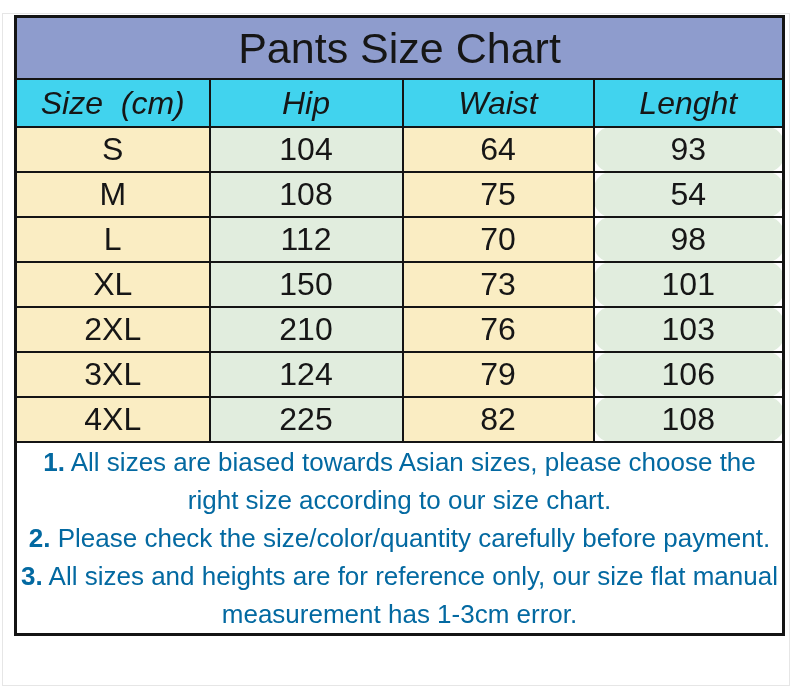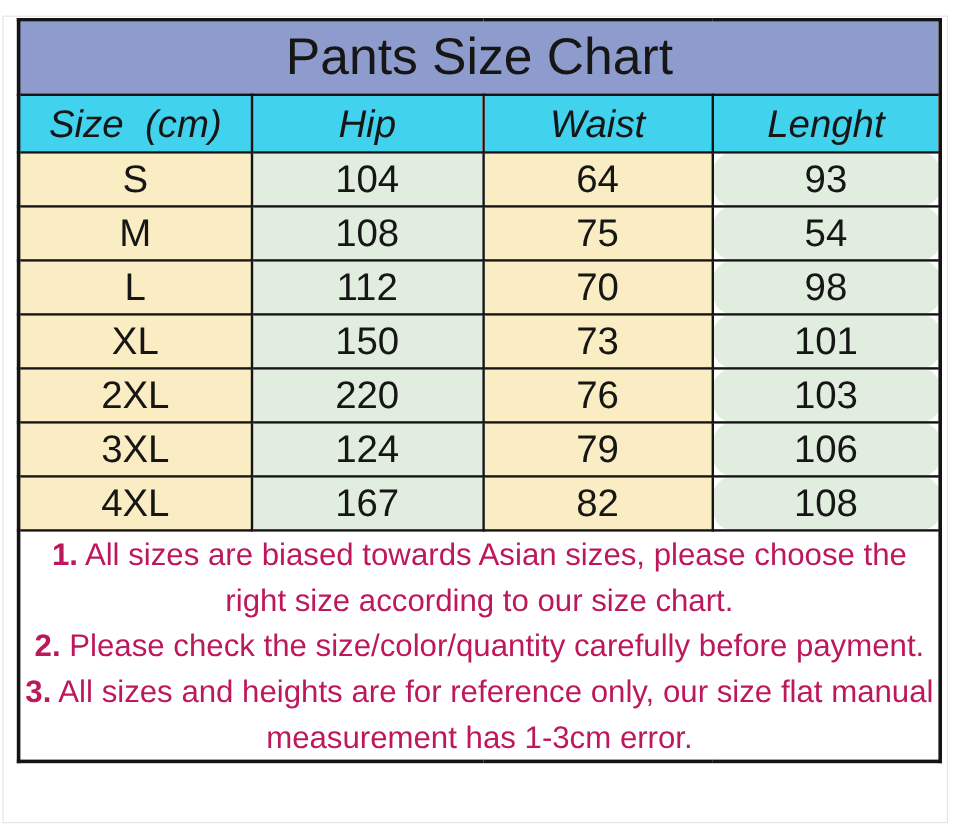--- a/index.html
+++ b/index.html
@@ -132,7 +132,7 @@
     </tr>
     <tr class="data-row">
       <td class="col-size">2XL</td>
-      <td class="col-hip">220</td>
+      <td class="col-hip">210</td>
       <td class="col-waist">76</td>
       <td class="col-length">103</td>
     </tr>

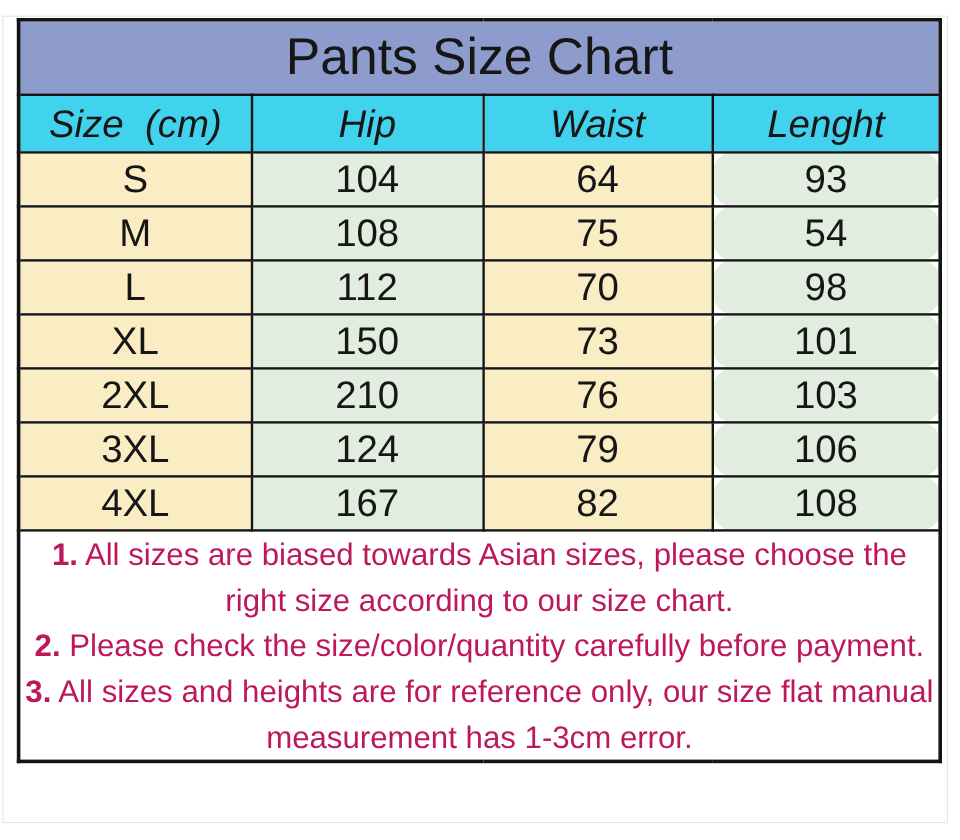--- a/index.html
+++ b/index.html
@@ -144,7 +144,7 @@
     </tr>
     <tr class="data-row">
       <td class="col-size">4XL</td>
-      <td class="col-hip">167</td>
+      <td class="col-hip">225</td>
       <td class="col-waist">82</td>
       <td class="col-length">108</td>
     </tr>

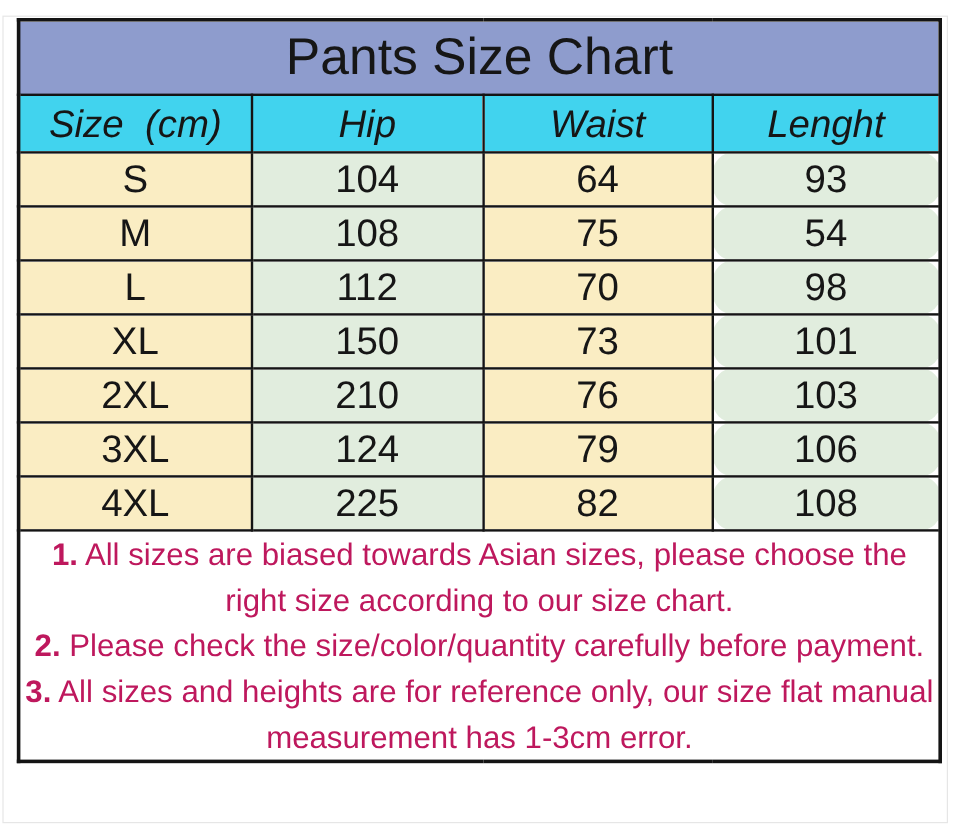--- a/index.html
+++ b/index.html
@@ -76,7 +76,7 @@
     margin: 0;
     font-size: 26px;
     line-height: 38px;
-    color: #be185d;
+    color: #0369a1;
   }
   .note-line b { font-weight: 700; }
 </style>

